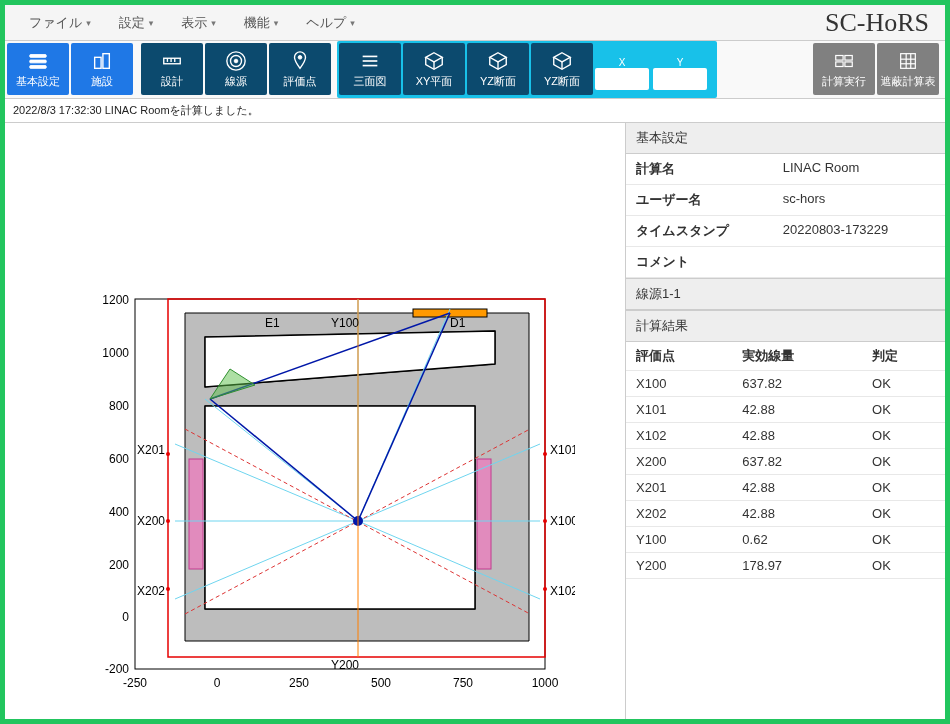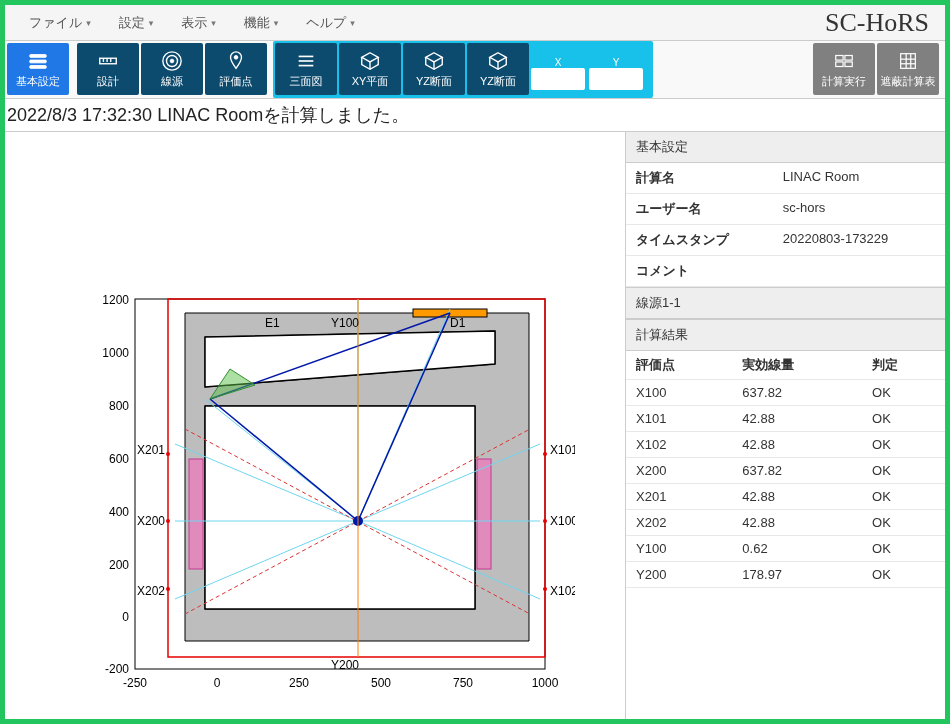--- a/index.html
+++ b/index.html
@@ -185,6 +185,13 @@
           </svg>
         <span>基本設定</span>
       </div>
+      <div class="tool-btn blue">
+        <svg viewBox="0 0 24 24">
+            <rect x="4" y="8" width="7" height="12" fill="none" stroke-width="1.5"></rect>
+            <rect x="13" y="4" width="7" height="16" fill="none" stroke-width="1.5"></rect>
+          </svg>
+        <span>施設</span>
+      </div>
     </div>
     <div class="tool-group">
       <div class="tool-btn green">

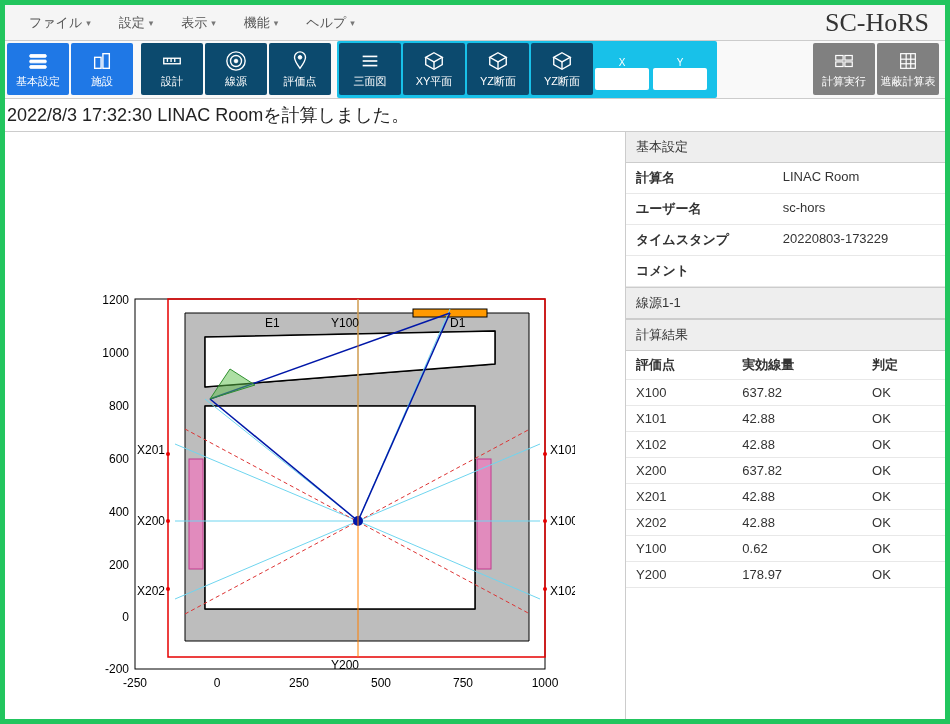--- a/index.html
+++ b/index.html
@@ -89,9 +89,9 @@
   .spacer { flex:1; }
   
   .statusline {
-    padding: 4px 2px;
+    padding: 4px 8px;
     border-bottom: 1px solid #ccc;
-    font-size: 18px;
+    font-size: 11px;
     color: #222;
   }
   

